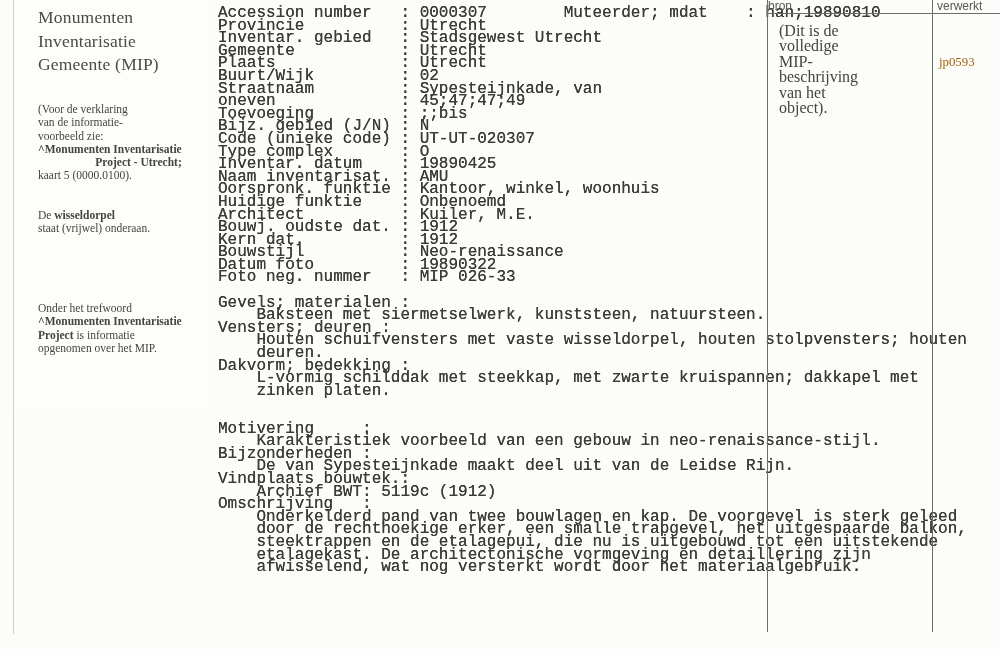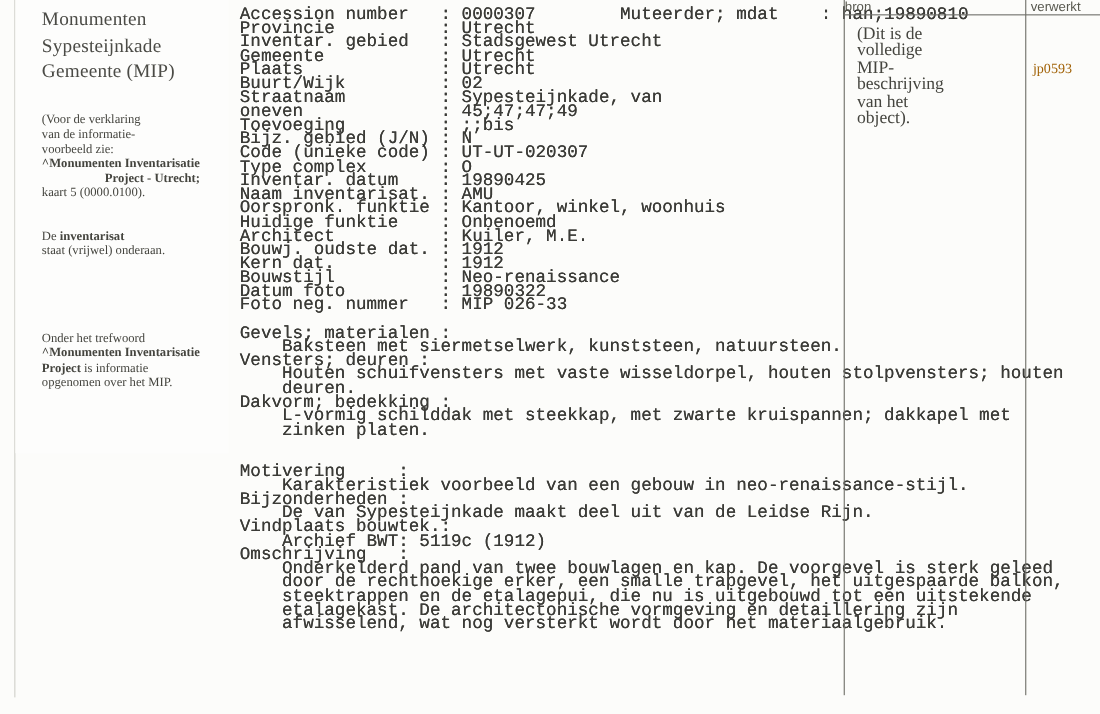--- a/index.html
+++ b/index.html
@@ -81,7 +81,7 @@
   <aside>
     <h1 class="doc-title">
       <span class="ln">Monumenten</span>
-      <span class="ln">Sypesteijnkade</span>
+      <span class="ln">Inventarisatie</span>
       <span class="ln">Gemeente (MIP)</span>
     </h1>
 

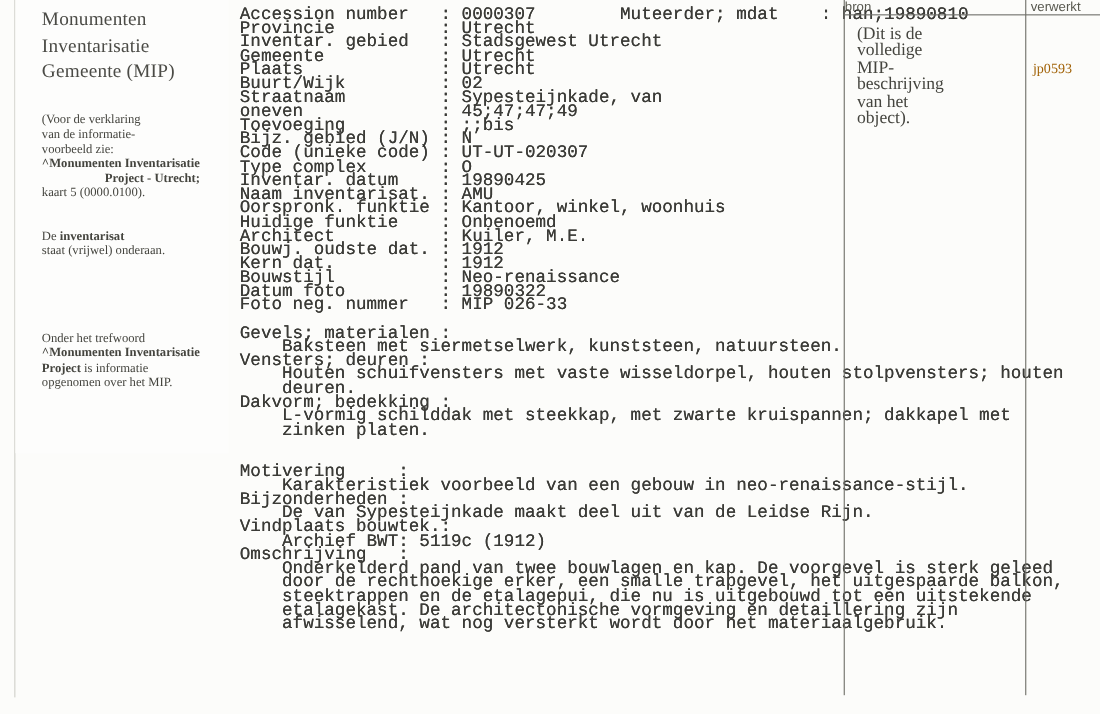--- a/index.html
+++ b/index.html
@@ -95,7 +95,7 @@
     </div>
 
     <div class="note note-2">
-      <span class="ln"><span>De </span><span class="bold">inventarisat</span></span>
+      <span class="ln"><span>De </span><span class="bold">wisseldorpel</span></span>
       <span class="ln">staat (vrijwel) onderaan.</span>
     </div>
 

